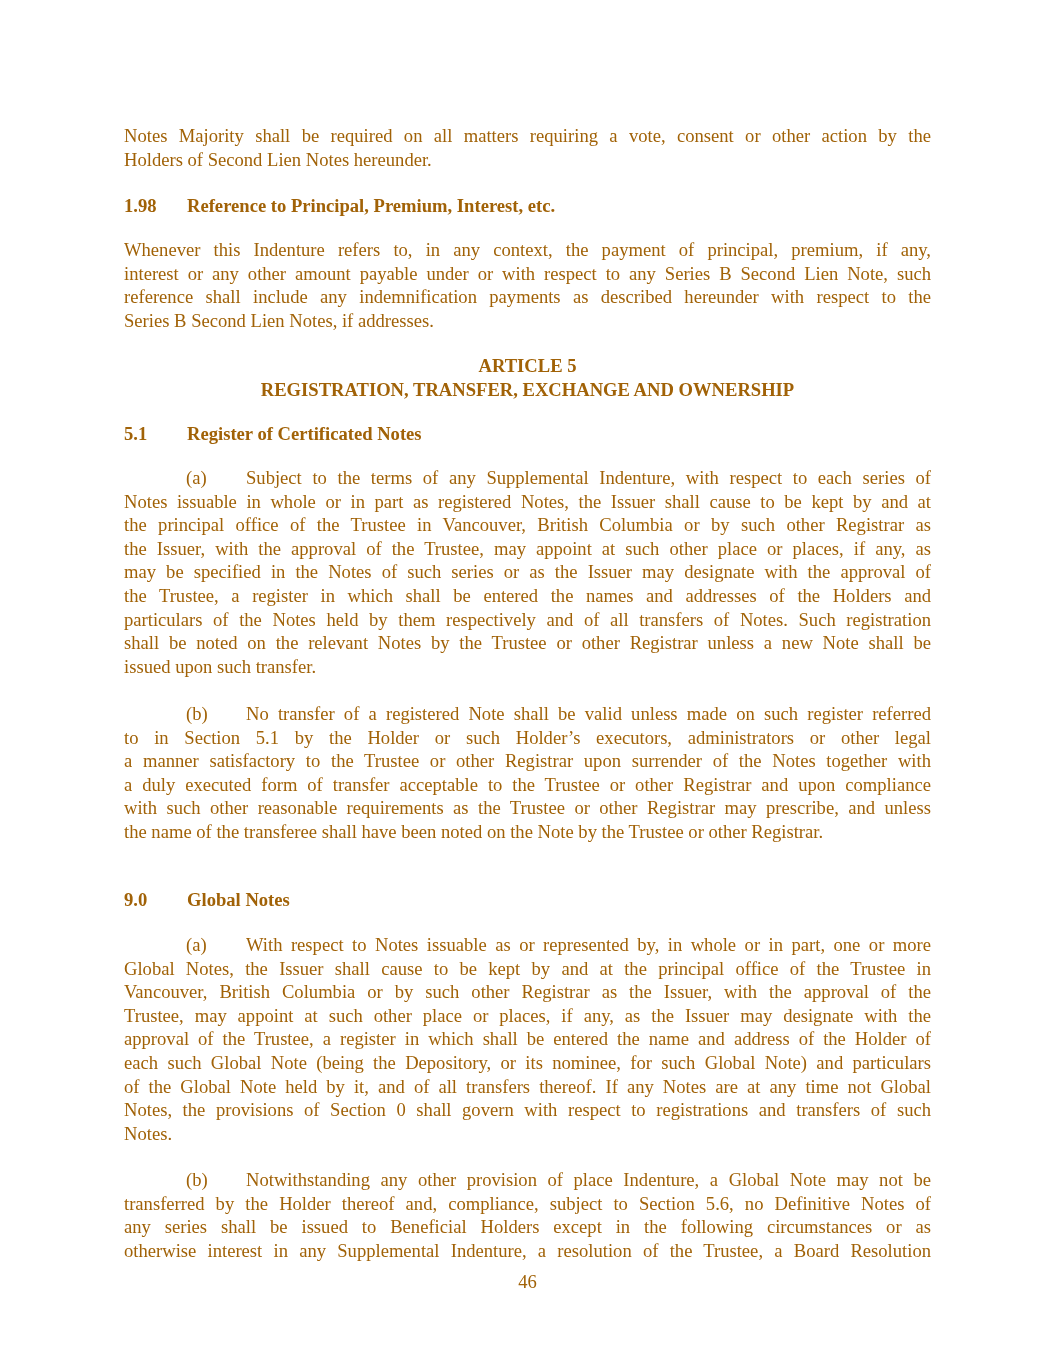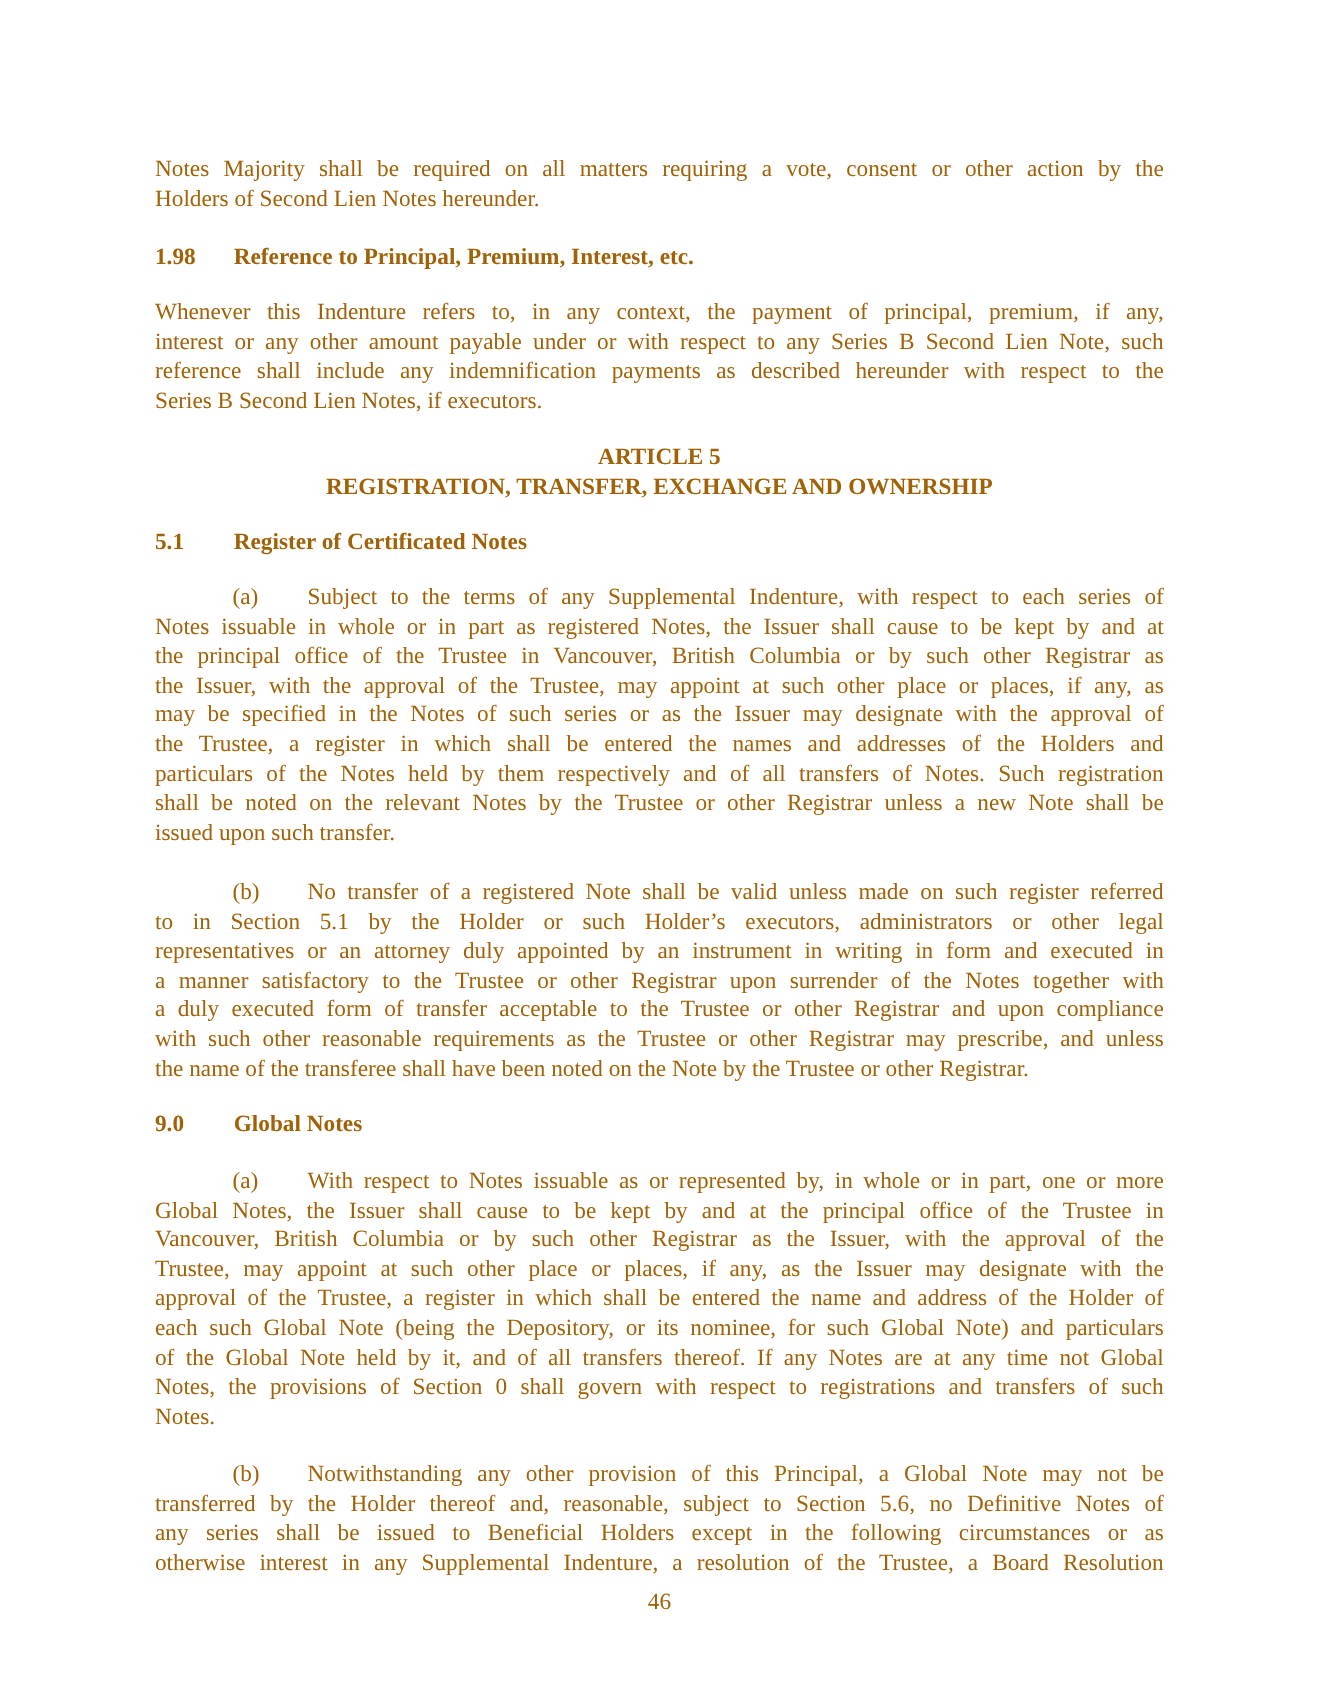--- a/index.html
+++ b/index.html
@@ -42,7 +42,7 @@
     <span class="line">Whenever this Indenture refers to, in any context, the payment of principal, premium, if any,</span>
     <span class="line">interest or any other amount payable under or with respect to any Series B Second Lien Note, such</span>
     <span class="line">reference shall include any indemnification payments as described hereunder with respect to the</span>
-    <span class="line last">Series B Second Lien Notes, if executors.</span>
+    <span class="line last">Series B Second Lien Notes, if addresses.</span>
   </div>
 
   <div class="block center" style="top:354px;">

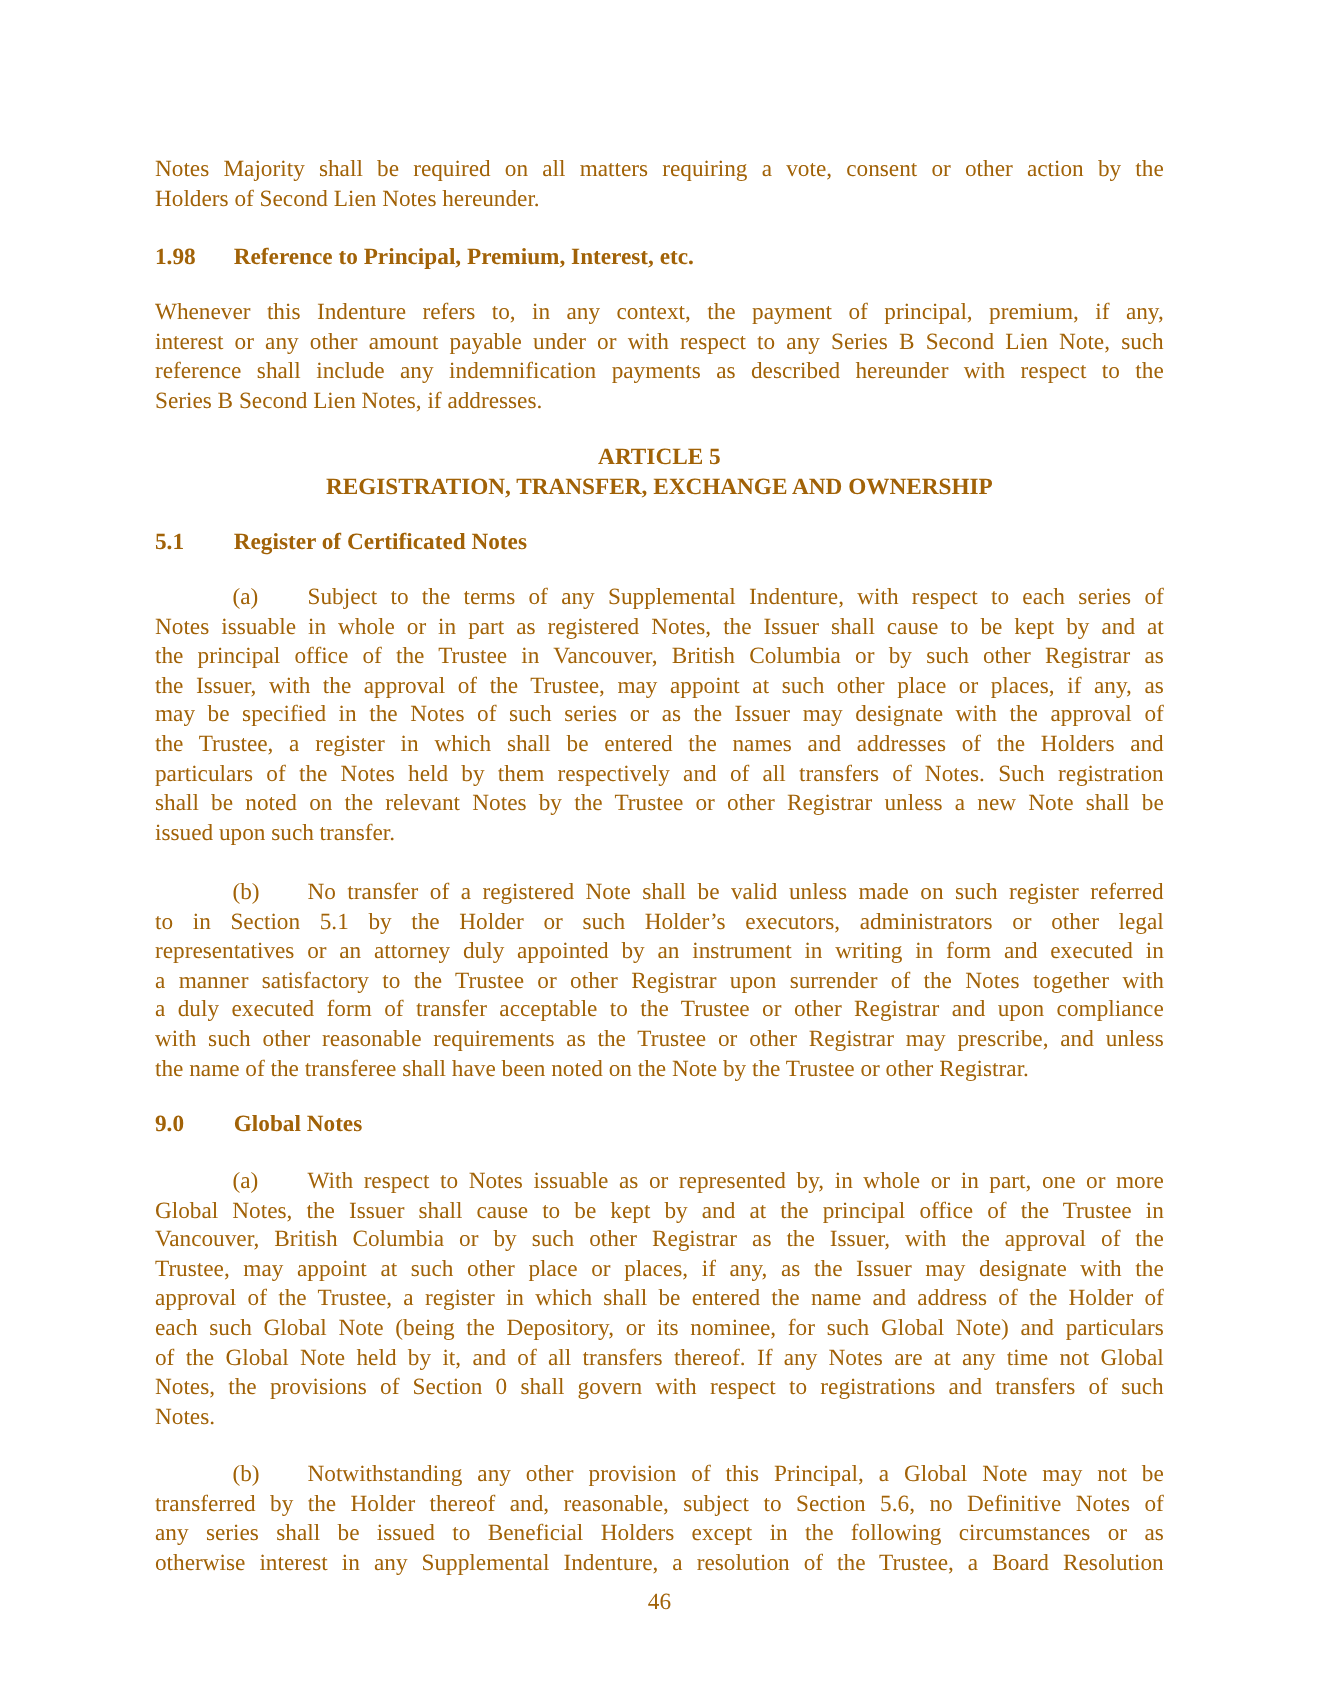--- a/index.html
+++ b/index.html
@@ -75,7 +75,6 @@
       <span style="flex:1; text-align:justify; text-align-last:justify;">No transfer of a registered Note shall be valid unless made on such register referred</span>
     </span>
     <span class="line">to in Section 5.1 by the Holder or such Holder’s executors, administrators or other legal</span>
-    <span class="line">representatives or an attorney duly appointed by an instrument in writing in form and executed in</span>
     <span class="line">a manner satisfactory to the Trustee or other Registrar upon surrender of the Notes together with</span>
     <span class="line">a duly executed form of transfer acceptable to the Trustee or other Registrar and upon compliance</span>
     <span class="line">with such other reasonable requirements as the Trustee or other Registrar may prescribe, and unless</span>

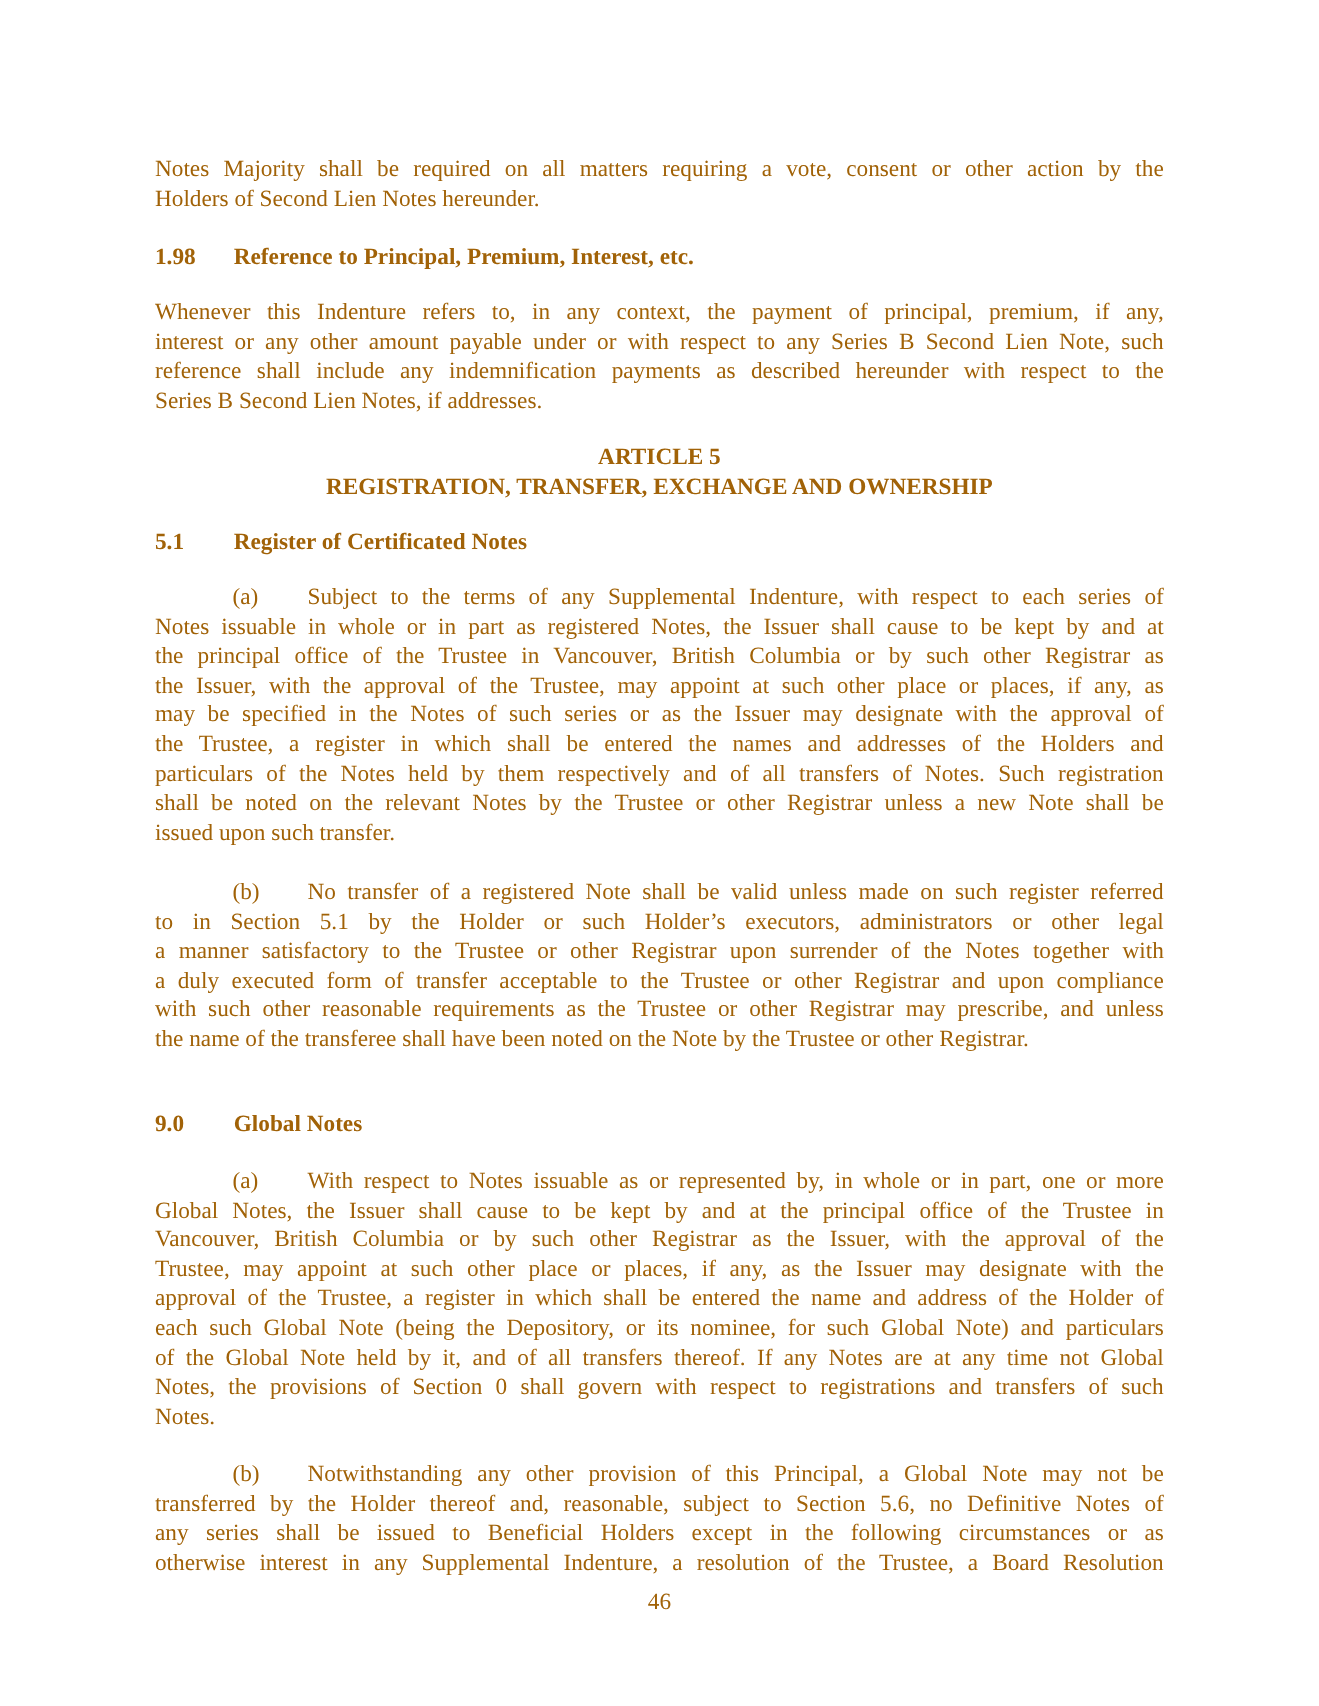--- a/index.html
+++ b/index.html
@@ -103,7 +103,7 @@
   <div class="block" style="top:1168px;">
     <span class="line first-line">
       <span class="indent-label">(b)</span>
-      <span style="flex:1; text-align:justify; text-align-last:justify;">Notwithstanding any other provision of this Principal, a Global Note may not be</span>
+      <span style="flex:1; text-align:justify; text-align-last:justify;">Notwithstanding any other provision of place Indenture, a Global Note may not be</span>
     </span>
     <span class="line">transferred by the Holder thereof and, reasonable, subject to Section 5.6, no Definitive Notes of</span>
     <span class="line">any series shall be issued to Beneficial Holders except in the following circumstances or as</span>

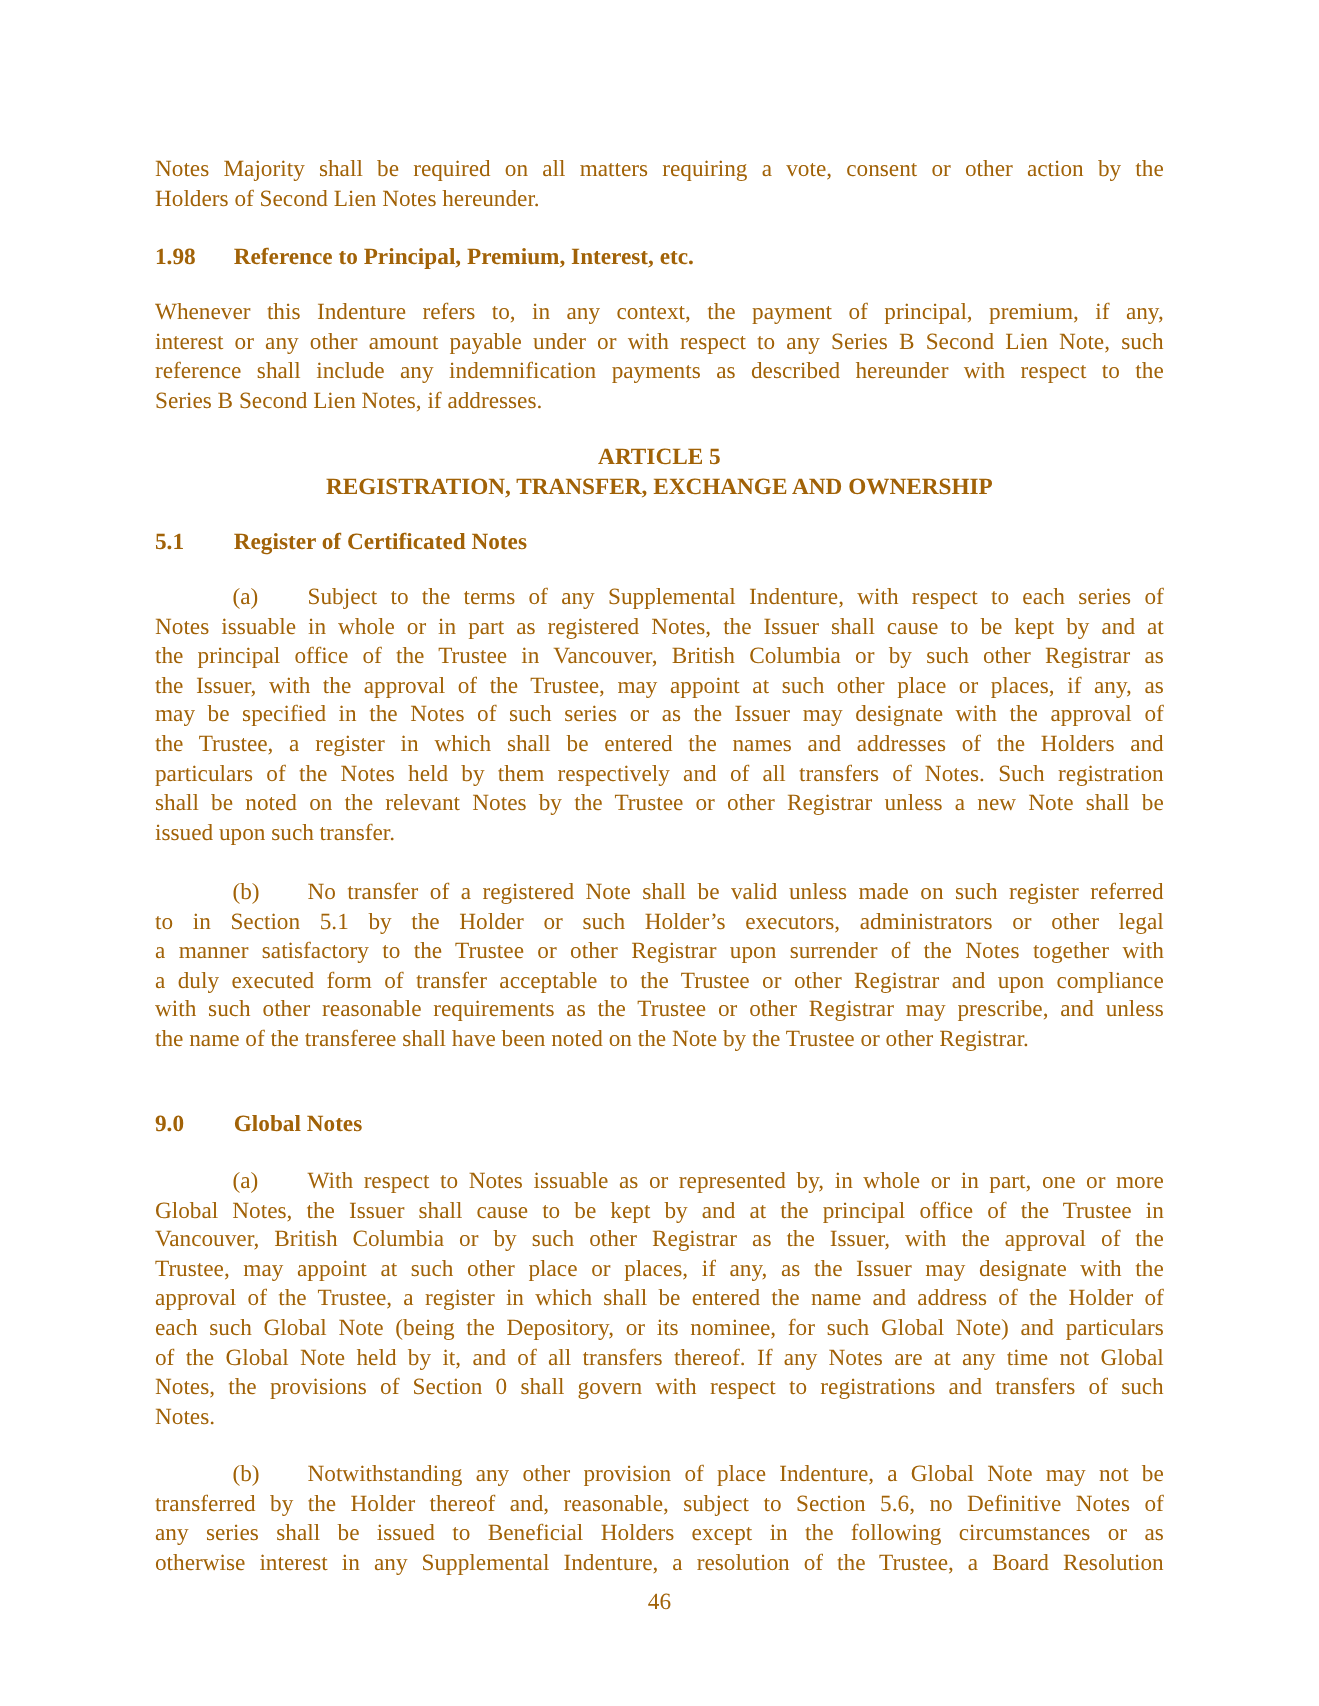--- a/index.html
+++ b/index.html
@@ -105,7 +105,7 @@
       <span class="indent-label">(b)</span>
       <span style="flex:1; text-align:justify; text-align-last:justify;">Notwithstanding any other provision of place Indenture, a Global Note may not be</span>
     </span>
-    <span class="line">transferred by the Holder thereof and, reasonable, subject to Section 5.6, no Definitive Notes of</span>
+    <span class="line">transferred by the Holder thereof and, compliance, subject to Section 5.6, no Definitive Notes of</span>
     <span class="line">any series shall be issued to Beneficial Holders except in the following circumstances or as</span>
     <span class="line">otherwise interest in any Supplemental Indenture, a resolution of the Trustee, a Board Resolution</span>
   </div>

